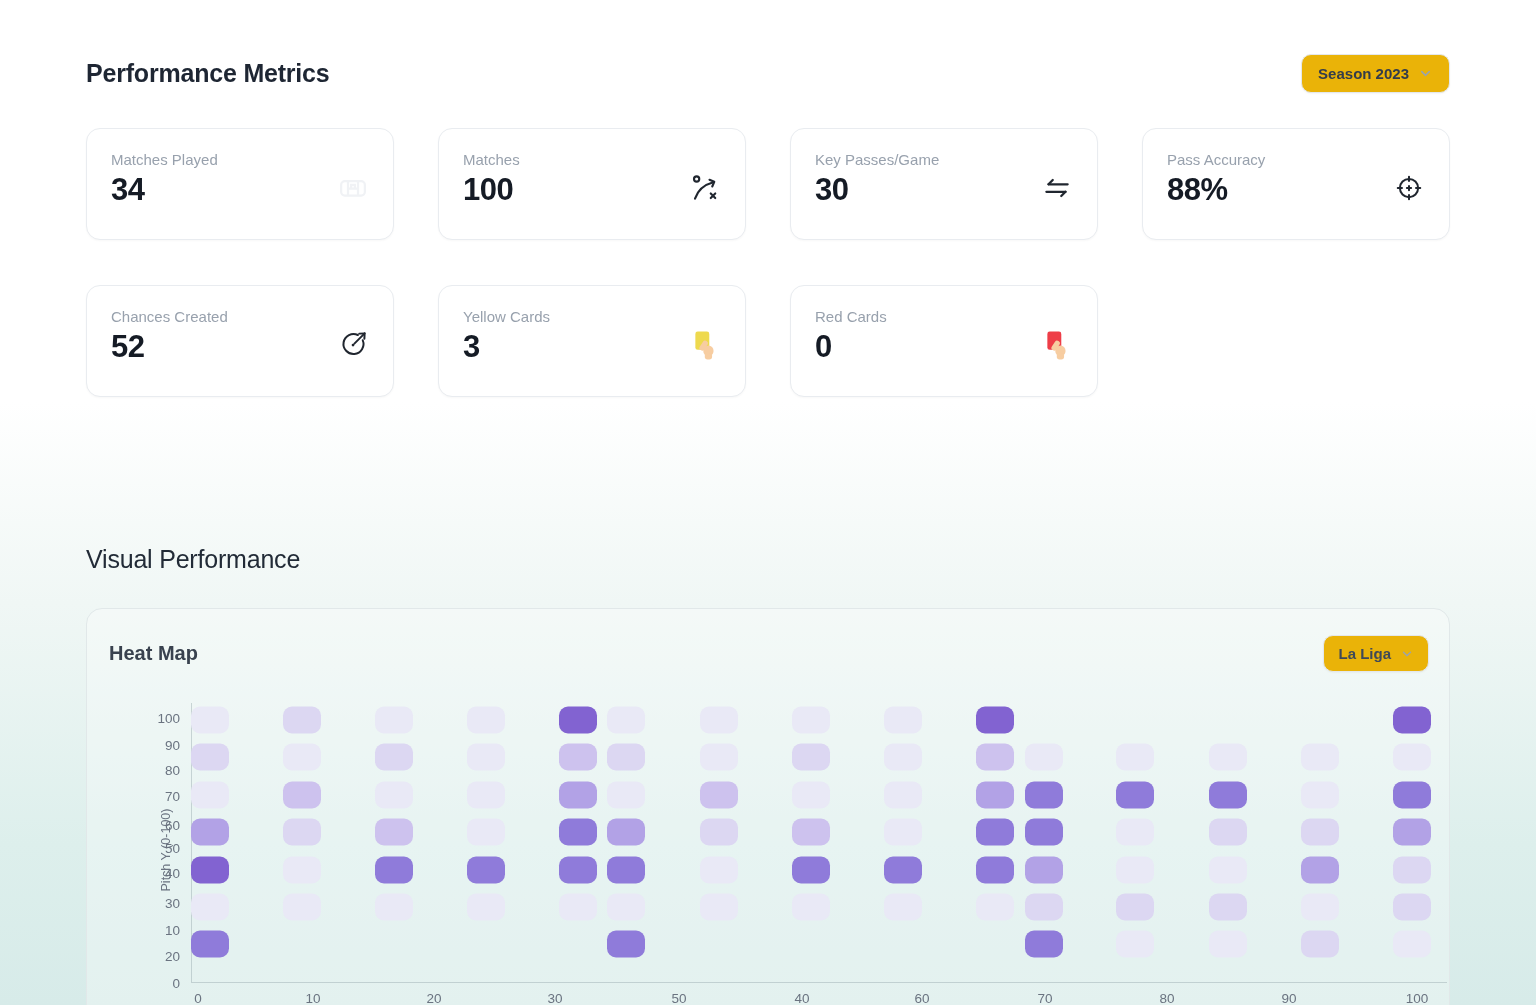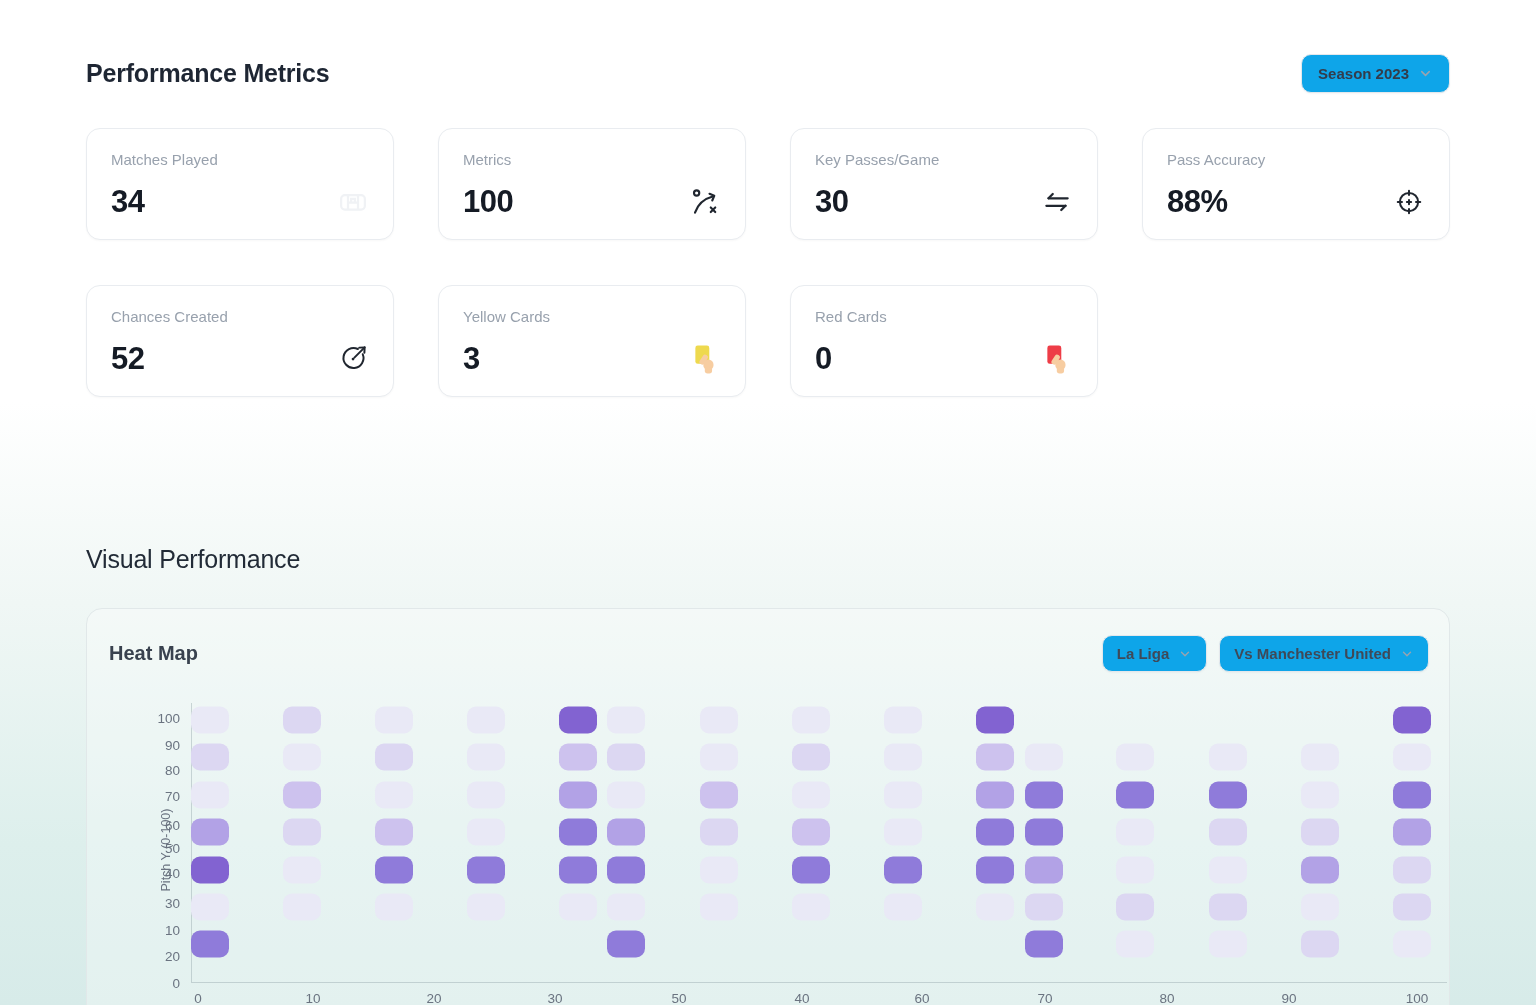--- a/index.html
+++ b/index.html
@@ -16,7 +16,7 @@
   .page-title { font-size:25px; font-weight:700; color:#1e2633; letter-spacing:-0.2px; }
   .pill {
     display:inline-flex; align-items:center; gap:9px;
-    background:#0ea5e9; border:1px solid #e4e8ec; border-radius:10px;
+    background:#eab308; border:1px solid #e4e8ec; border-radius:10px;
     padding:10px 16px; font-size:15px; font-weight:700; color:#333c4b;
     box-shadow:0 1px 2px rgba(16,24,40,0.04); cursor:pointer; white-space:nowrap;
   }

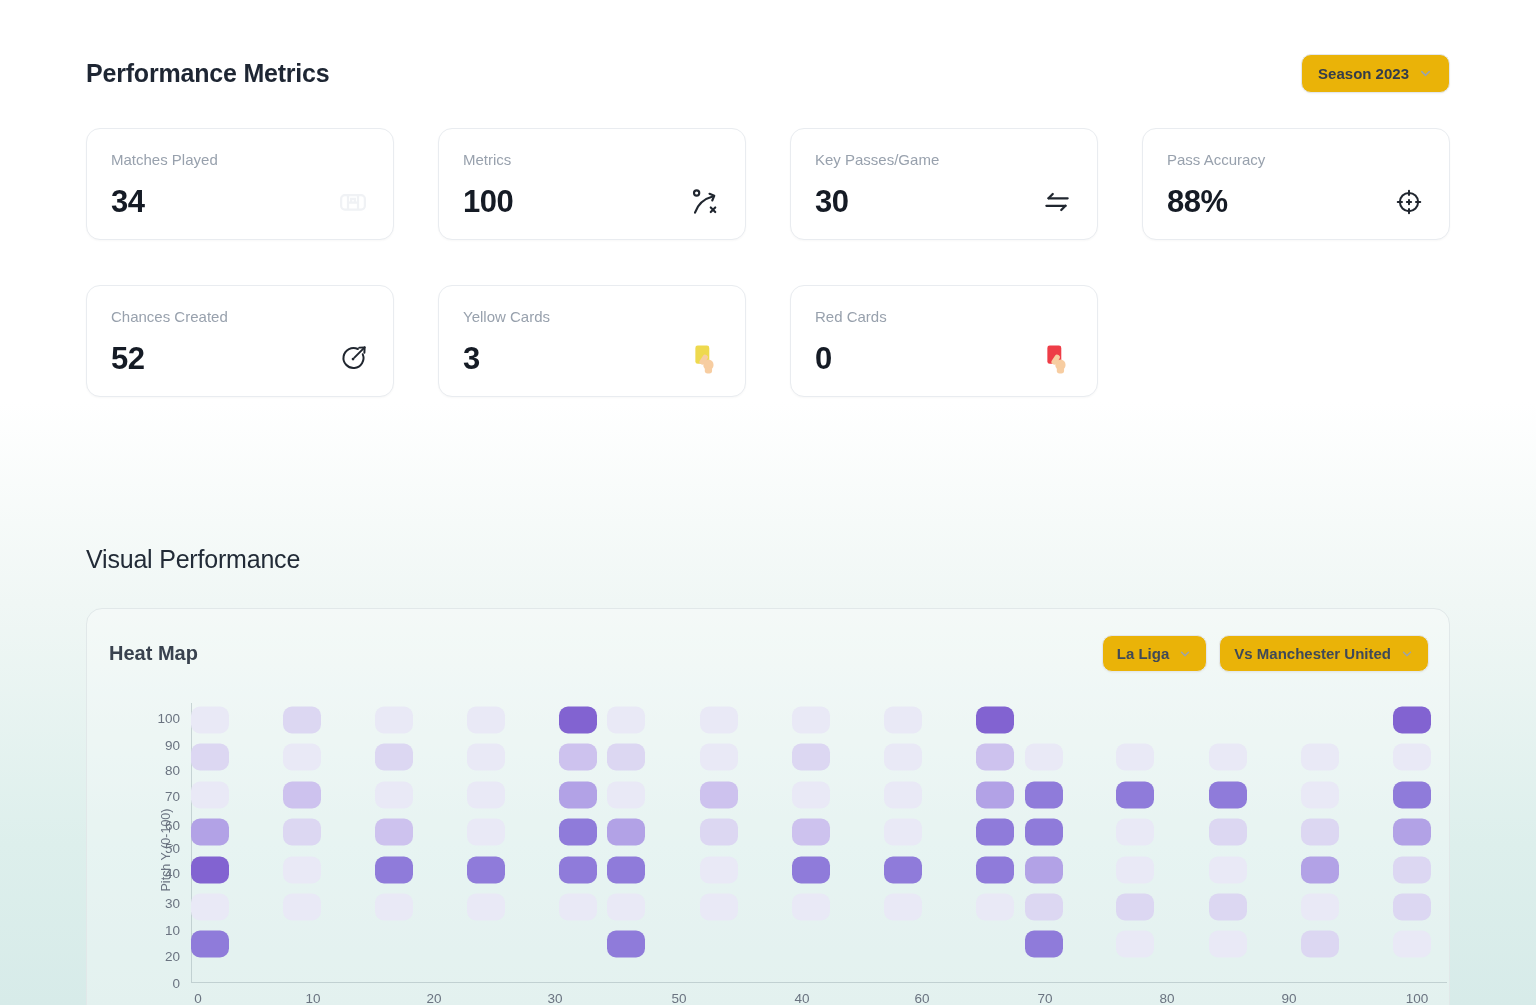--- a/index.html
+++ b/index.html
@@ -112,7 +112,7 @@
 
 
     <div class="card">
-      <div class="m-label">Metrics</div>
+      <div class="m-label">Matches</div>
       <div class="m-row">
         <div class="m-value">100</div>
         <span class="m-icon">

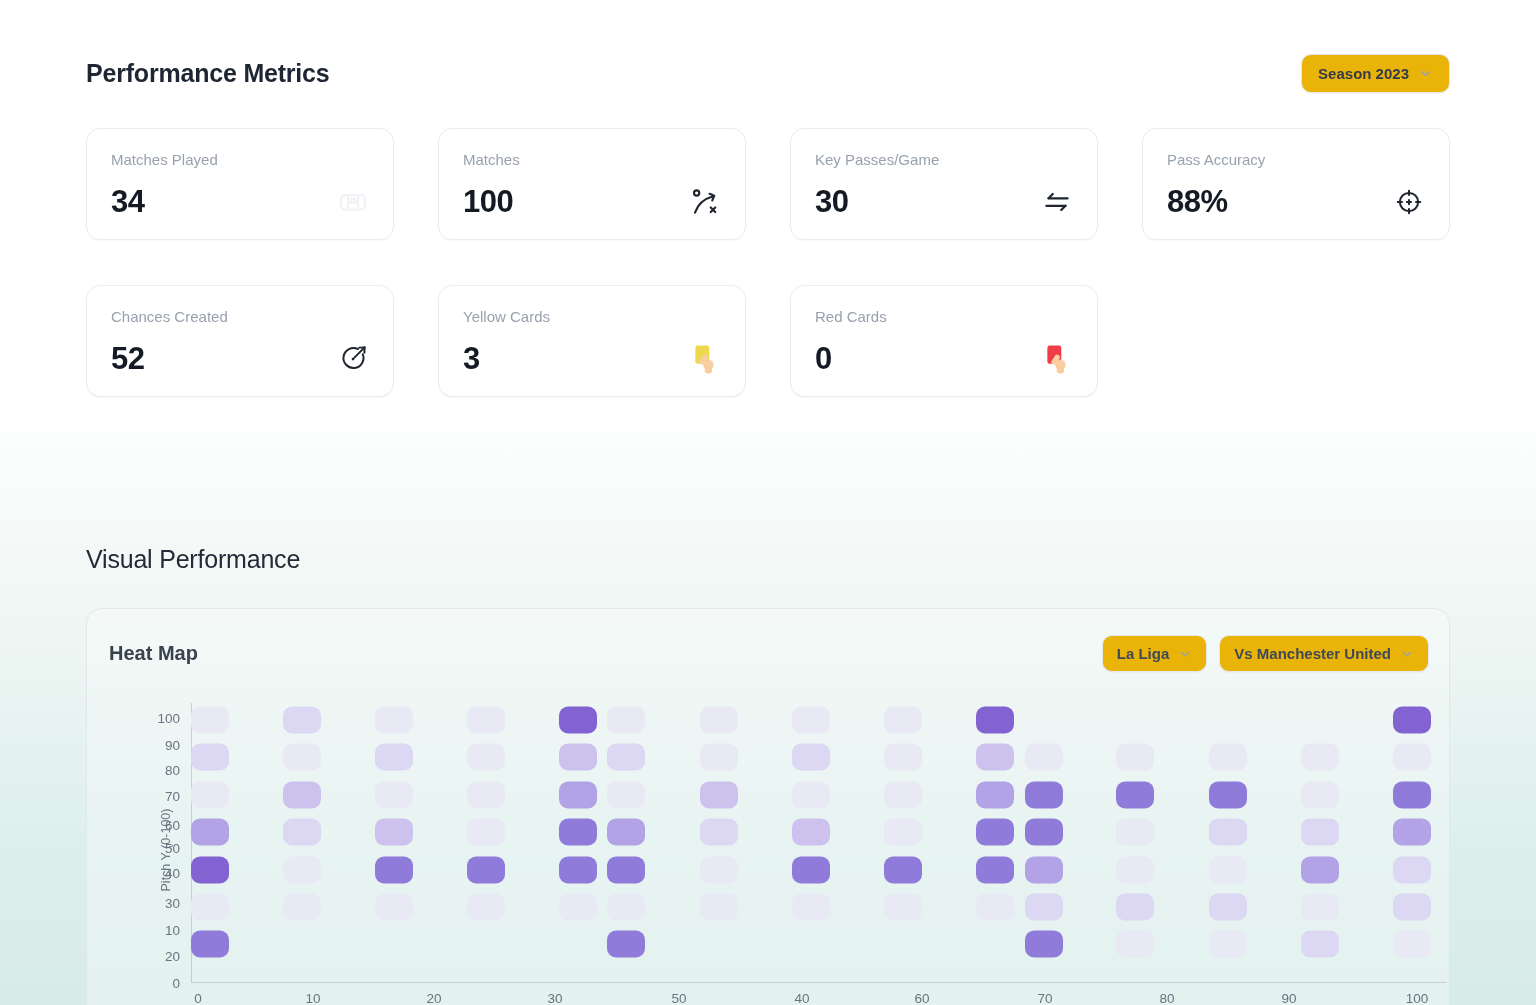--- a/index.html
+++ b/index.html
@@ -33,7 +33,7 @@
     box-shadow:0 1px 2px rgba(16,24,40,0.03);
   }
   .m-label { font-size:15px; color:#98a1ad; }
-  .m-row { display:flex; justify-content:space-between; align-items:center; margin-top:16px; }
+  .m-row { display:flex; justify-content:space-between; margin-top:4px; }
   .m-value { font-size:31px; font-weight:700; color:#151b25; letter-spacing:-0.5px; }
   .m-icon { width:32px; height:32px; display:flex; align-items:center; justify-content:center; }
   .m-icon svg { width:30px; height:30px; display:block; }

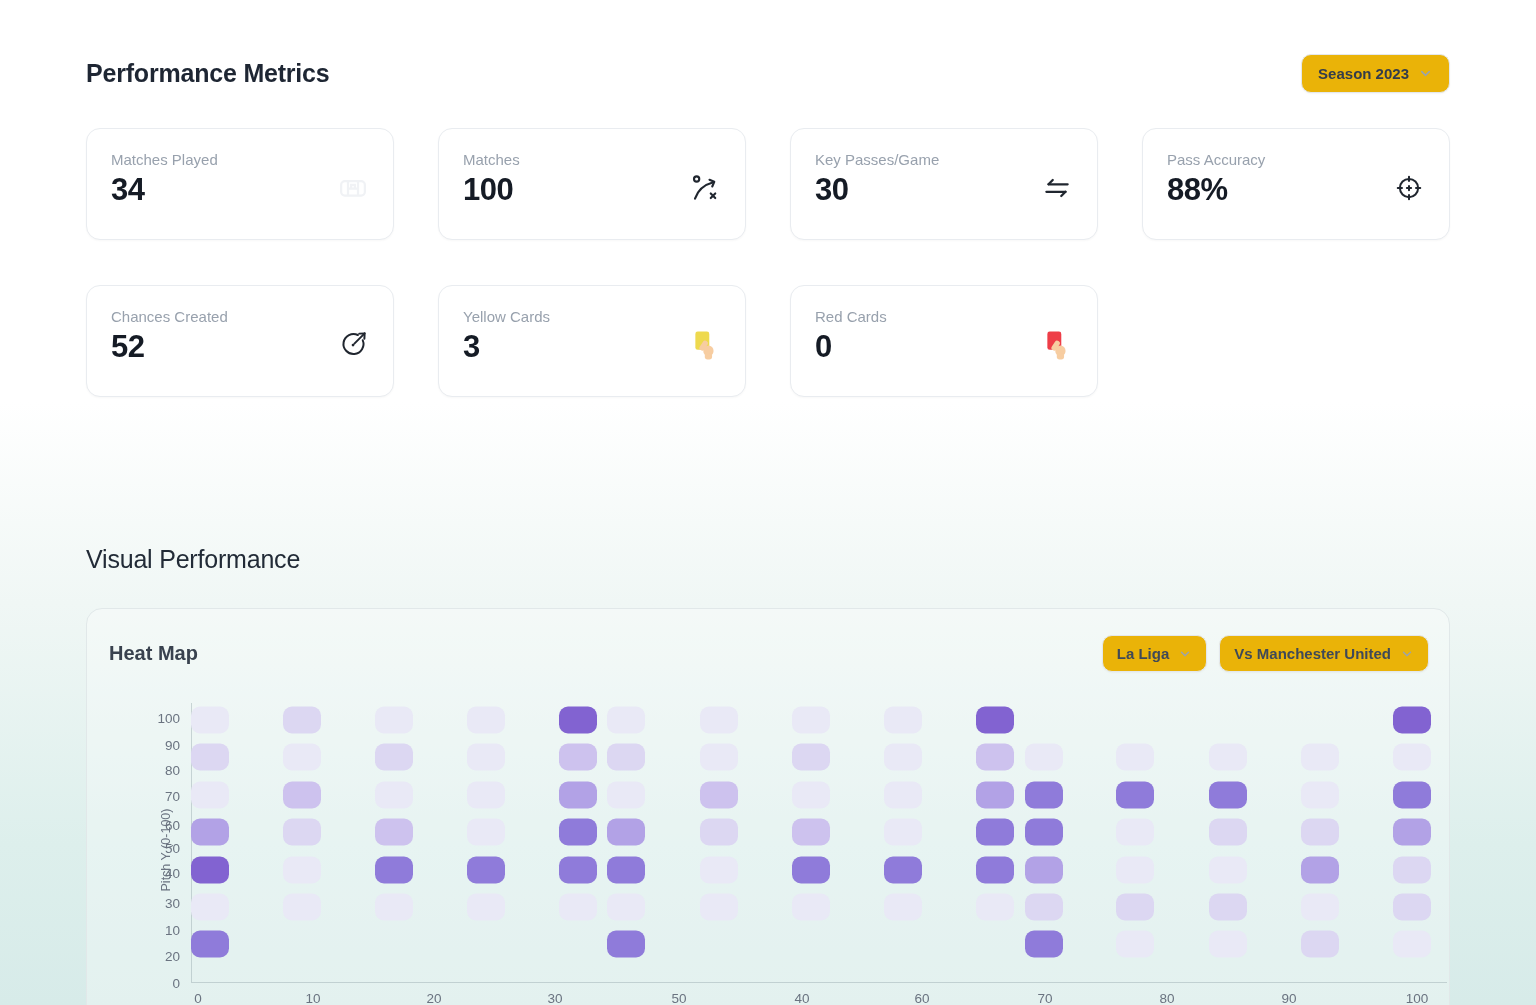--- a/index.html
+++ b/index.html
@@ -210,14 +210,6 @@
       <div class="hm-filters">
         <button class="pill">
           <span>La Liga</span>
-          <span>
-            <svg width="14" height="14" viewBox="0 0 24 24" fill="none" stroke="#9aa3ae" stroke-width="2.4" stroke-linecap="round" stroke-linejoin="round">
-                <path d="M6 9l6 6 6-6"></path>
-              </svg>
-          </span>
-        </button>
-        <button class="pill">
-          <span>Vs Manchester United</span>
           <span>
             <svg width="14" height="14" viewBox="0 0 24 24" fill="none" stroke="#9aa3ae" stroke-width="2.4" stroke-linecap="round" stroke-linejoin="round">
                 <path d="M6 9l6 6 6-6"></path>

